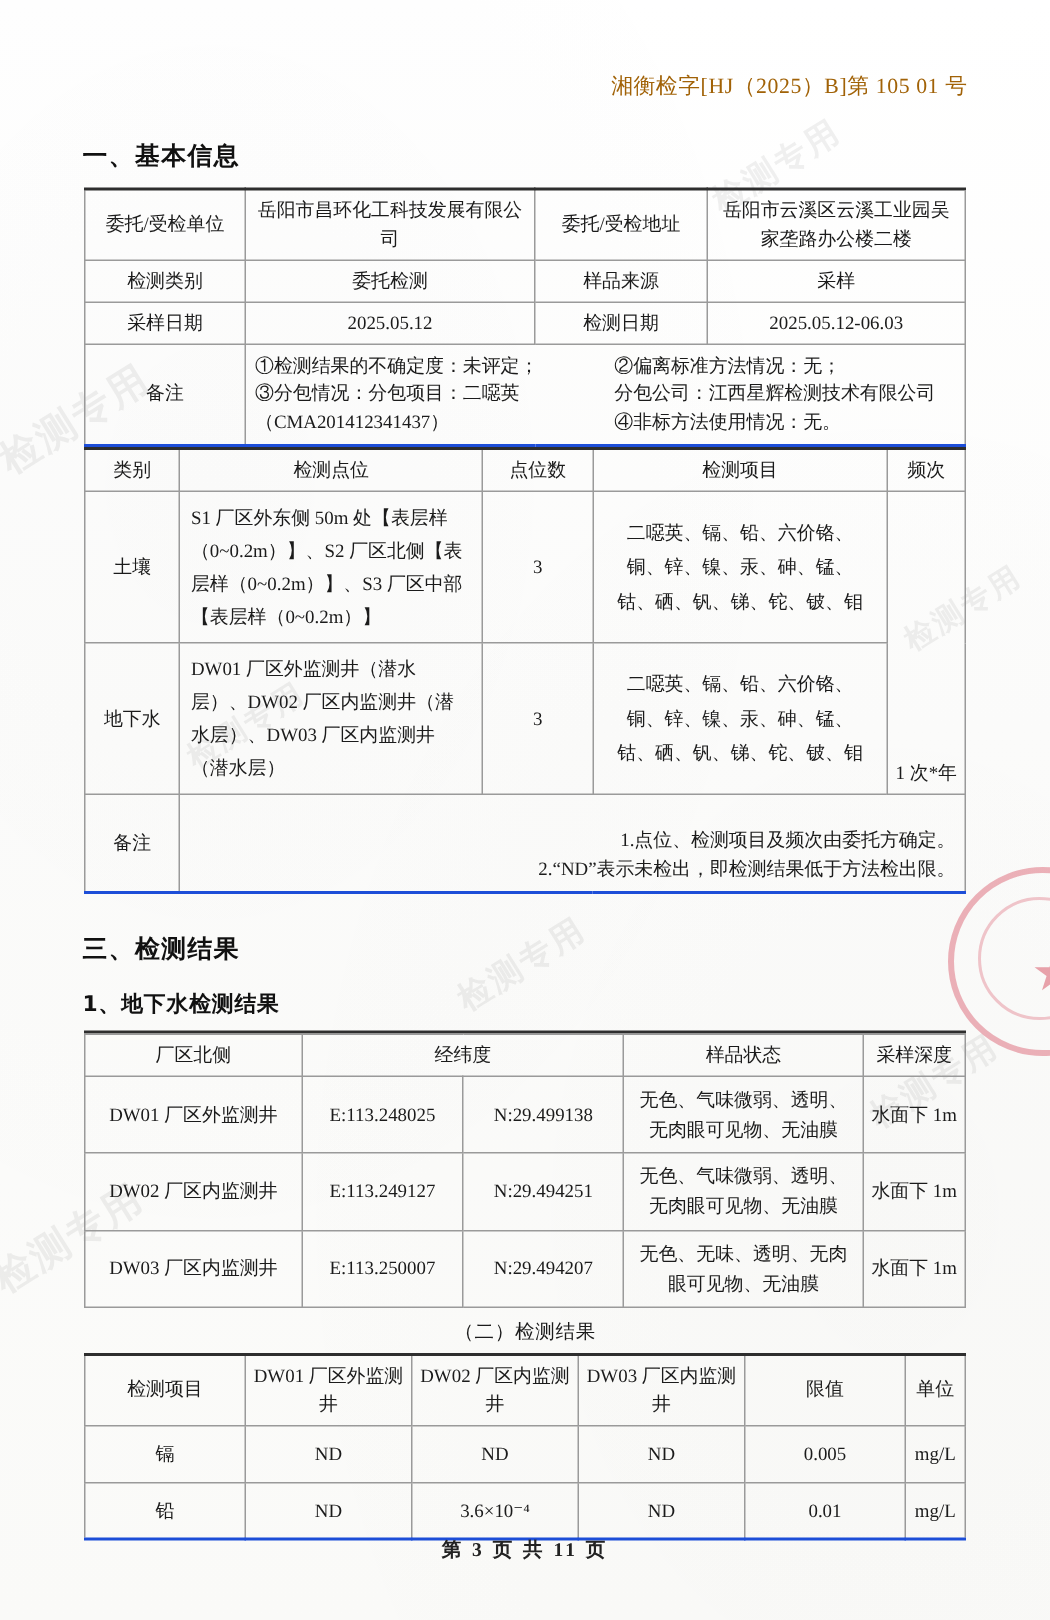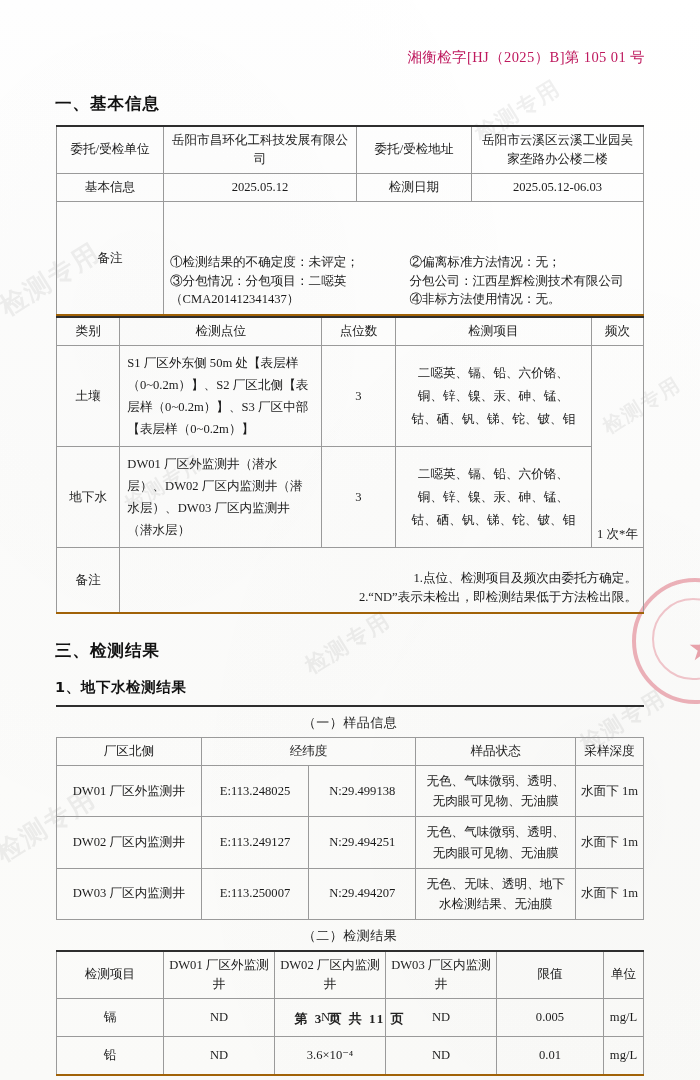--- a/index.html
+++ b/index.html
@@ -87,7 +87,7 @@
     padding-top: 48px;
     padding-right: 28px;
     letter-spacing: 0.4px;
-    color: #be185d;
+    color: #a16207;
   }
 
   h2.section {

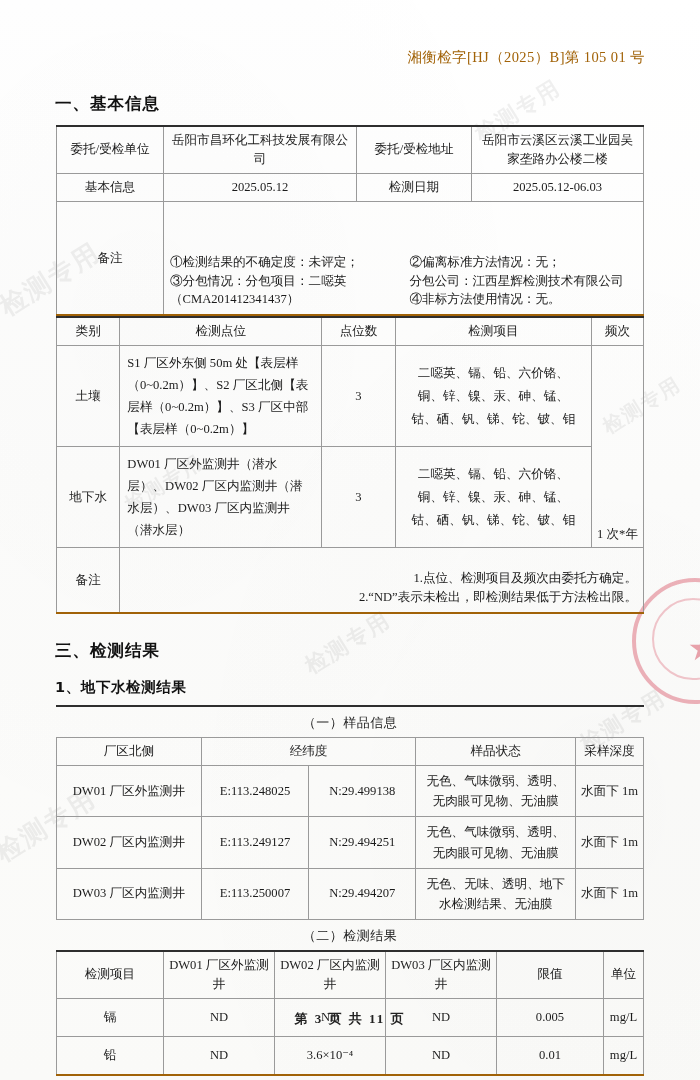--- a/index.html
+++ b/index.html
@@ -125,7 +125,7 @@
   }
   table.outer-thick {
     border-top: 2px solid #2e2e2e;
-    border-bottom: 2px solid #a16207;
+    border-bottom: 2px solid #1d4ed8;
   }
   .tl { text-align: left; }
   .nowrapish { white-space: nowrap; }

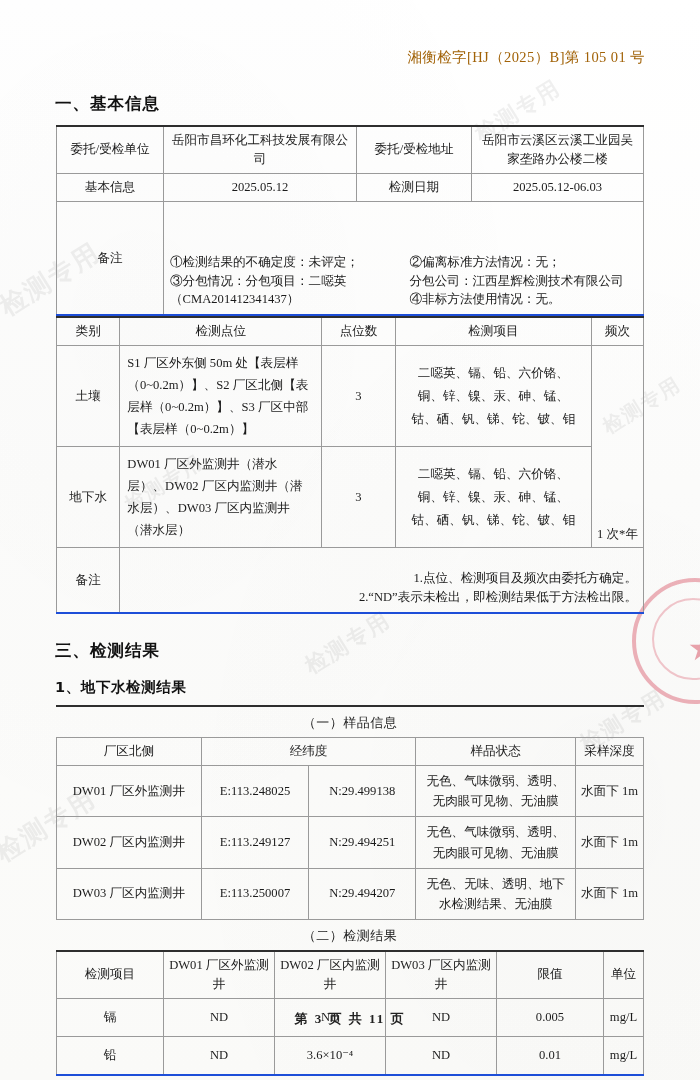--- a/index.html
+++ b/index.html
@@ -199,6 +199,12 @@
       <td style="width:182px;margin-top:39px;">岳阳市昌环化工科技发展有限公司</td>
       <td style="width:104px;">委托/受检地址</td>
       <td>岳阳市云溪区云溪工业园吴家垄路办公楼二楼</td>
+    </tr>
+    <tr>
+      <td>检测类别</td>
+      <td>委托检测</td>
+      <td>样品来源</td>
+      <td>采样</td>
     </tr>
     <tr>
       <td>基本信息</td>

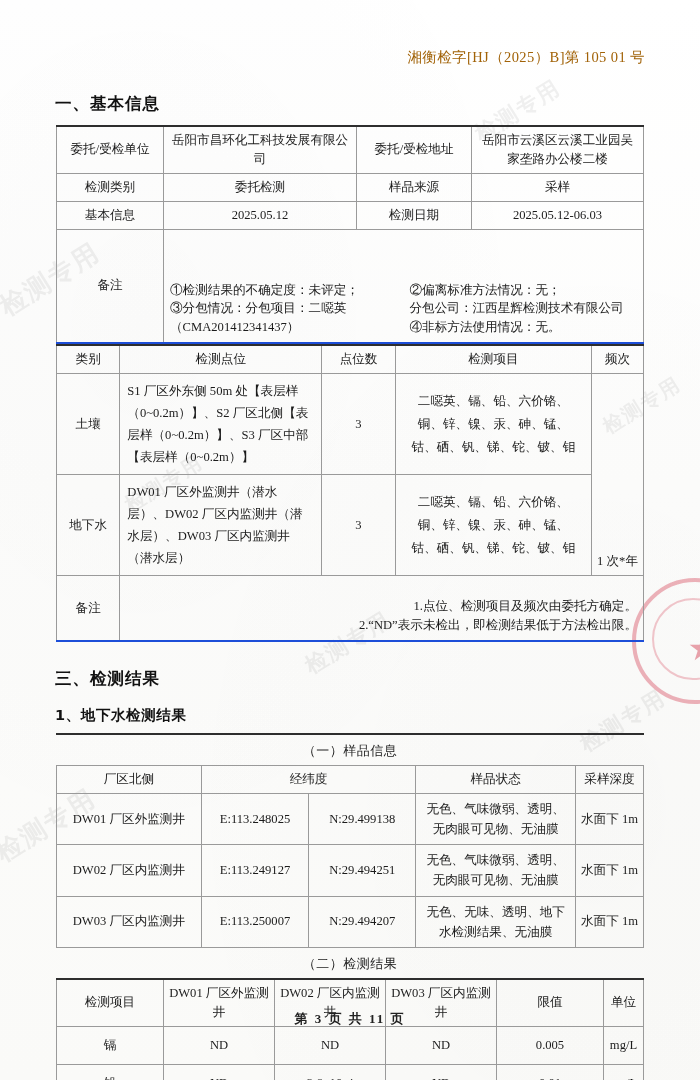--- a/index.html
+++ b/index.html
@@ -207,7 +207,7 @@
       <td>采样</td>
     </tr>
     <tr>
-      <td>基本信息</td>
+      <td>采样日期</td>
       <td>2025.05.12</td>
       <td>检测日期</td>
       <td>2025.05.12-06.03</td>

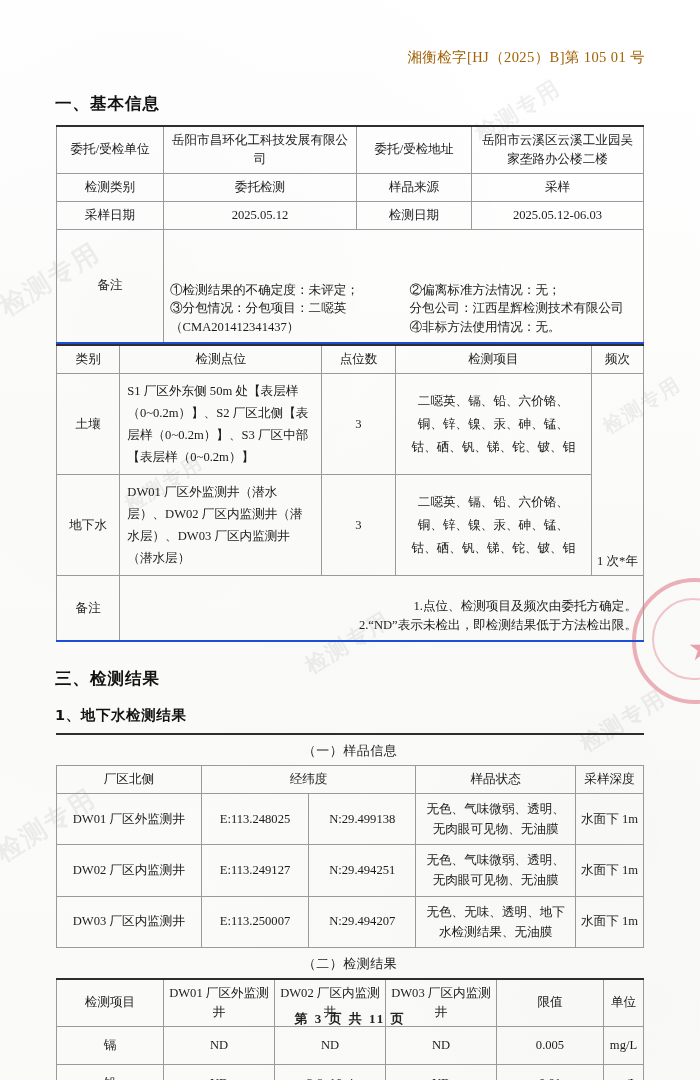--- a/index.html
+++ b/index.html
@@ -150,7 +150,6 @@
   .note-col {
     flex: 1;
     padding: 0 2px;
-    margin-top: 46px;
   }
   .note-col div { white-space: nowrap; }
   .note-col.right { padding-left: 10px; }

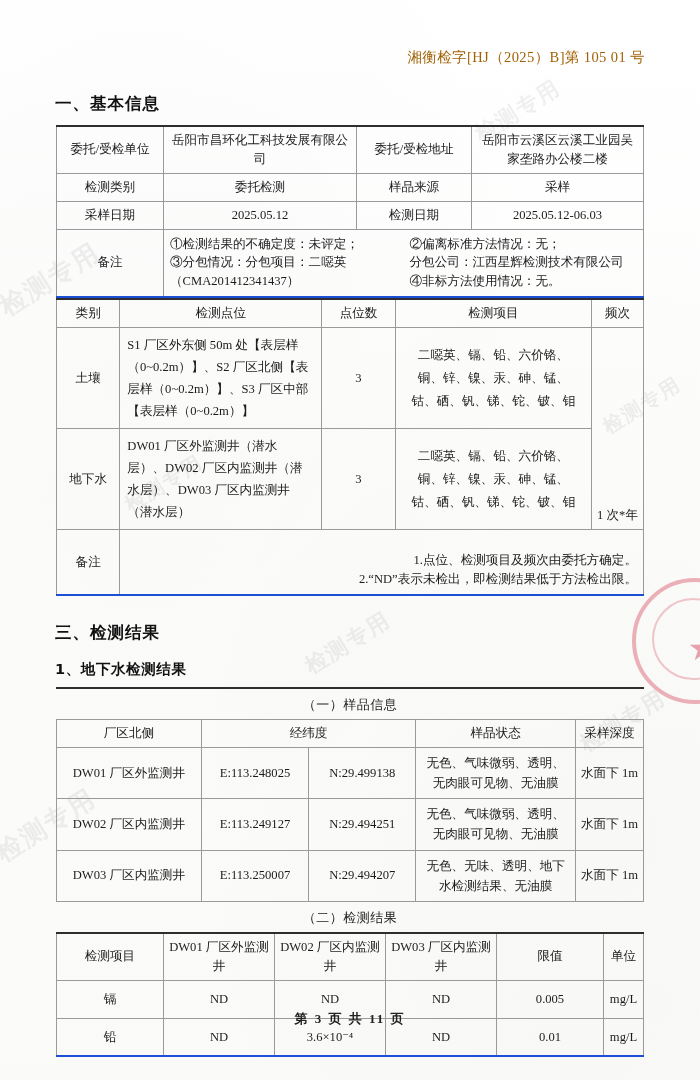--- a/index.html
+++ b/index.html
@@ -270,7 +270,6 @@
   <h3 class="subsection">1、地下水检测结果</h3>
 
   <div class="rule-top"></div>
-  <div class="cap">（一）样品信息</div>
 
   <table style="border-top:1px solid #9a9a9a;border-bottom:1px solid #9a9a9a;">
     <tbody>

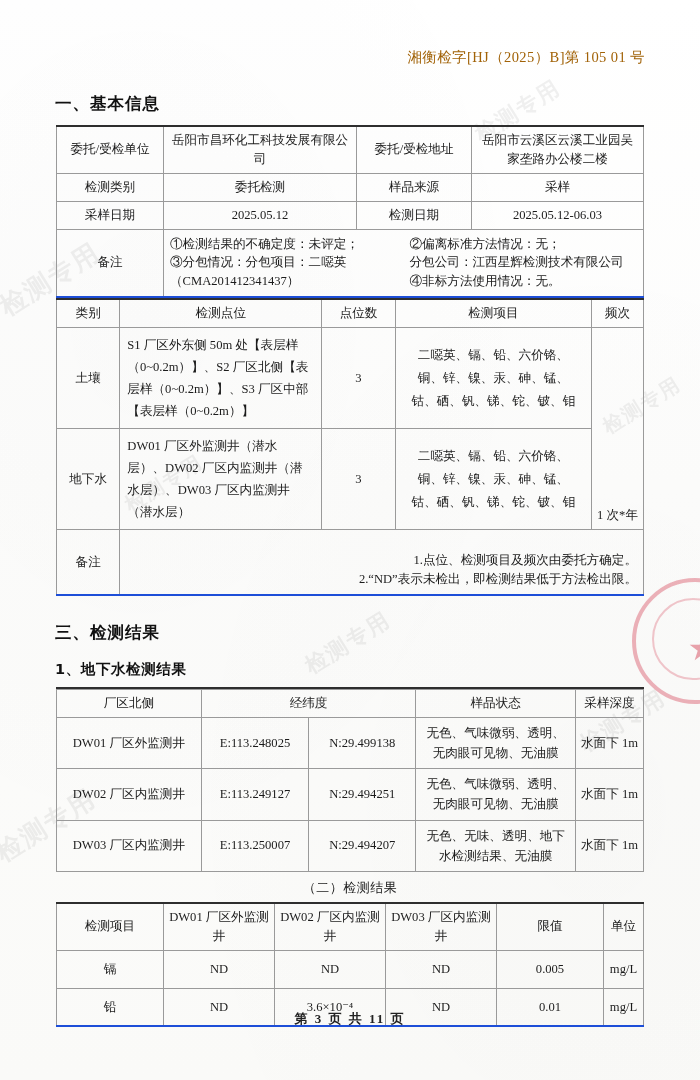--- a/index.html
+++ b/index.html
@@ -297,7 +297,7 @@
       <td>DW03 厂区内监测井</td>
       <td>E:113.250007</td>
       <td>N:29.494207</td>
-      <td style="line-height:1.6;padding:5px 7px;">无色、无味、透明、地下水检测结果、无油膜</td>
+      <td style="line-height:1.6;padding:5px 7px;">无色、无味、透明、无肉眼可见物、无油膜</td>
       <td class="nowrapish">水面下 1m</td>
     </tr>
   </tbody>

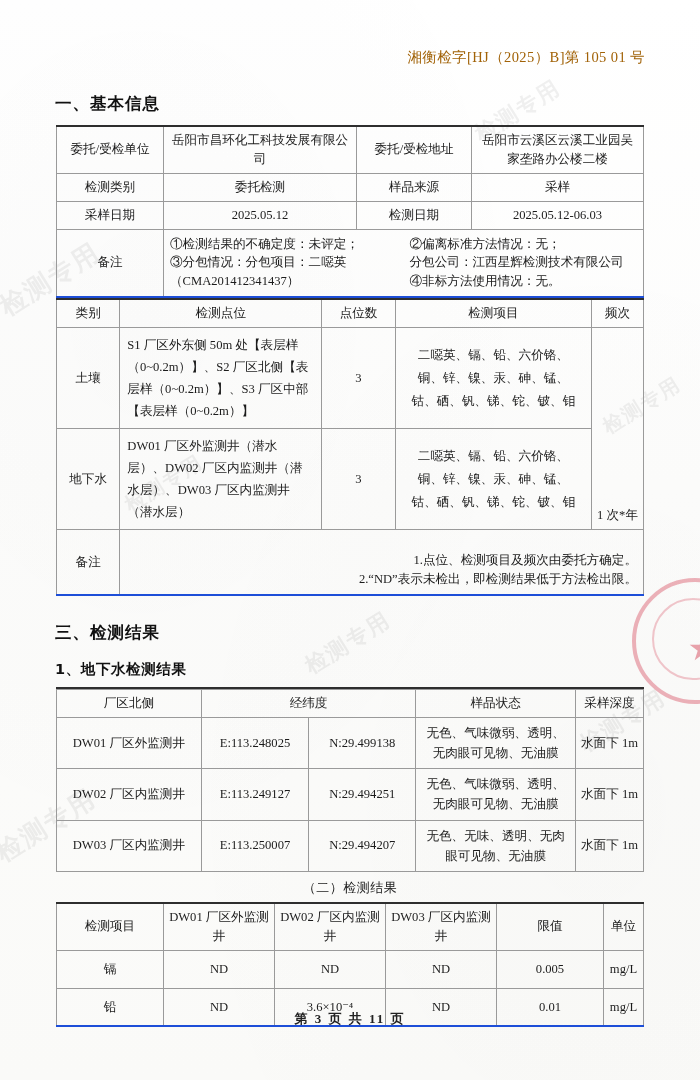--- a/index.html
+++ b/index.html
@@ -159,7 +159,7 @@
 
   .footer {
     position: absolute;
-    bottom: 52px;
+    bottom: 38px;
     left: 0;
     width: 700px;
     text-align: center;

